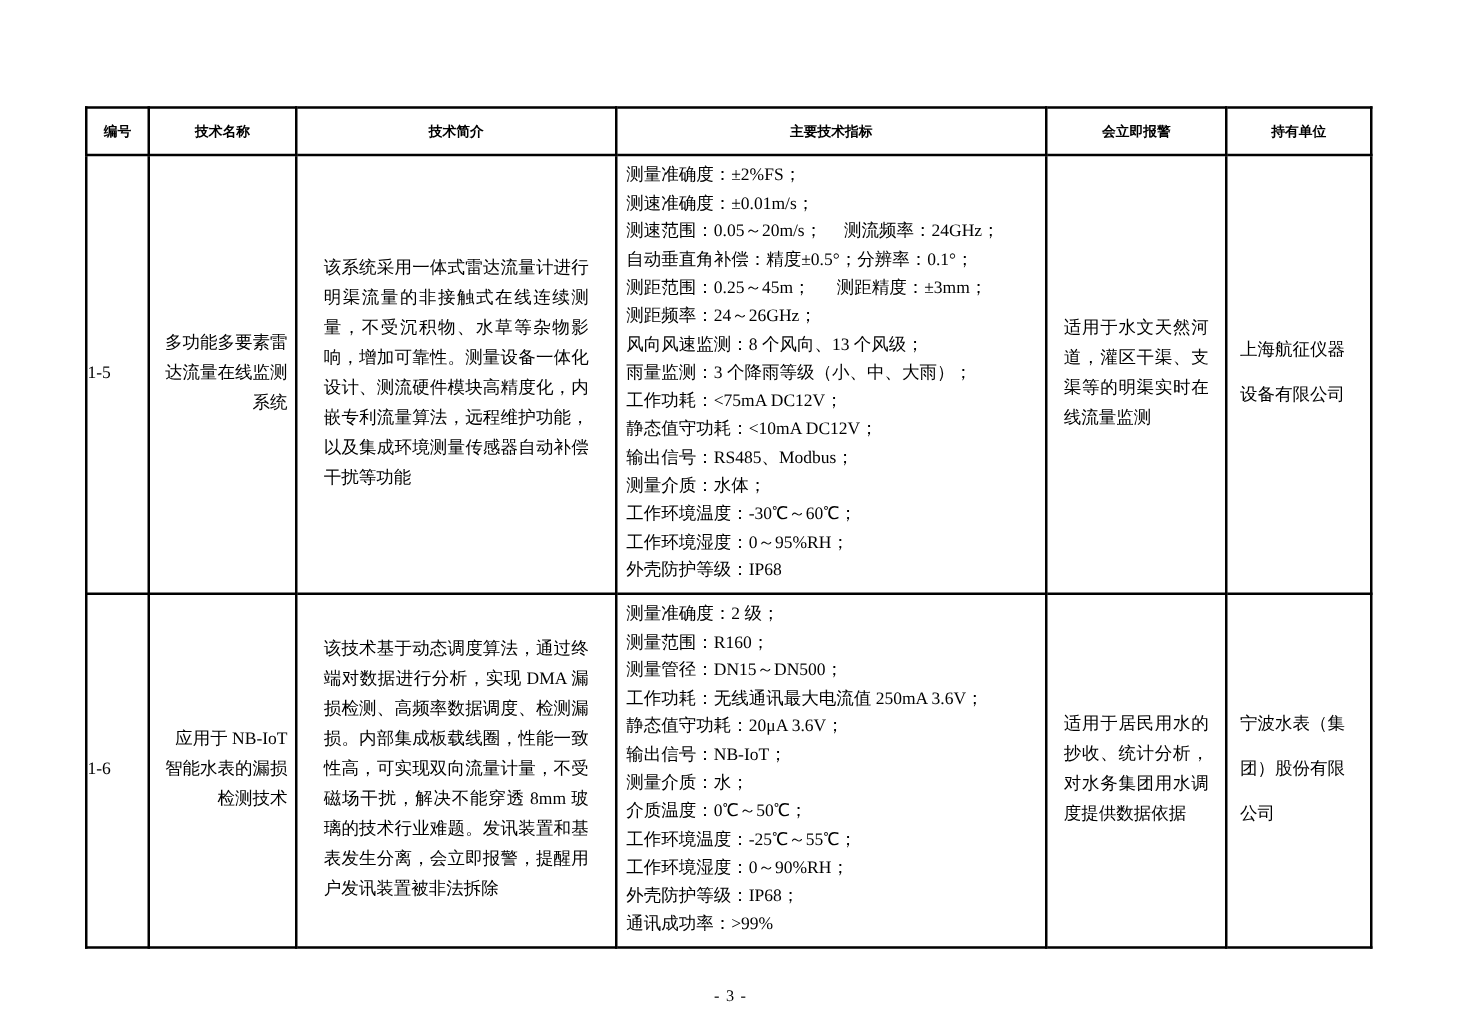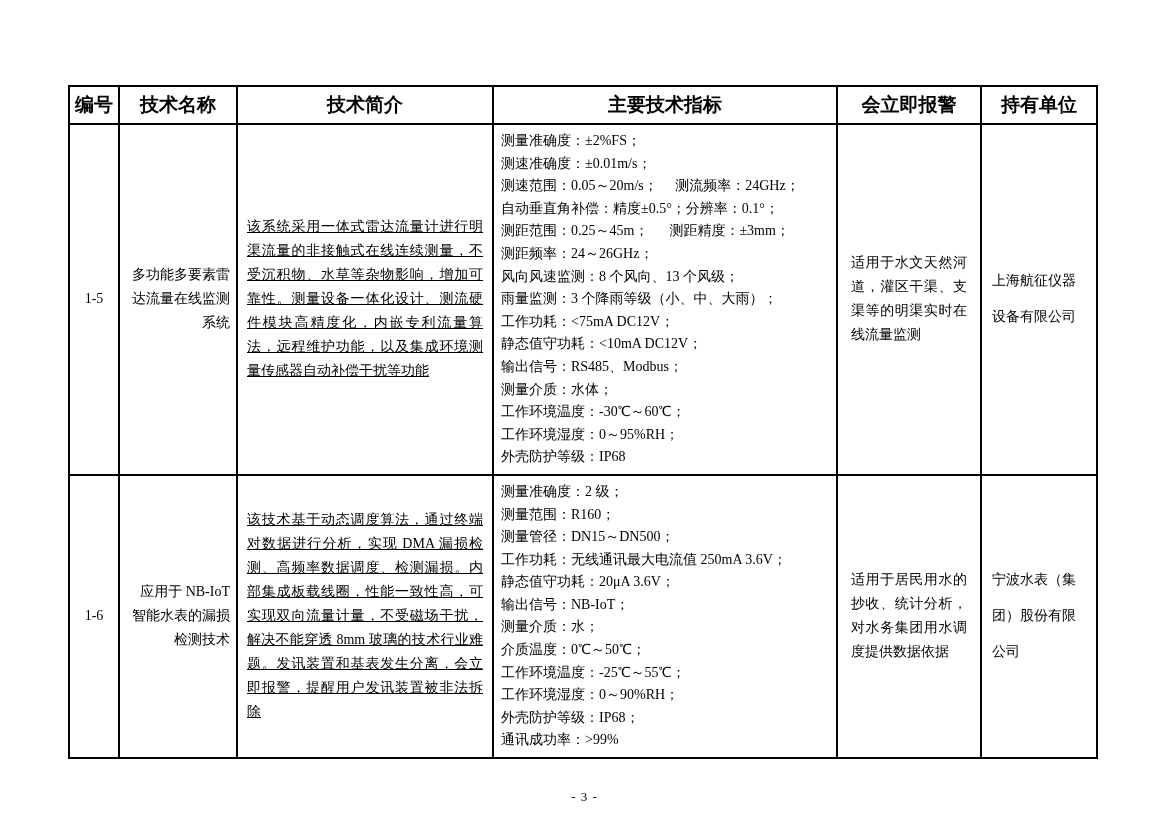--- a/index.html
+++ b/index.html
@@ -28,7 +28,7 @@
   }
   .tech-table th {
     font-weight: bold;
-    font-size: 19px;
+    font-size: 11px;
     text-align: center;
     height: 38px;
     padding: 2px;

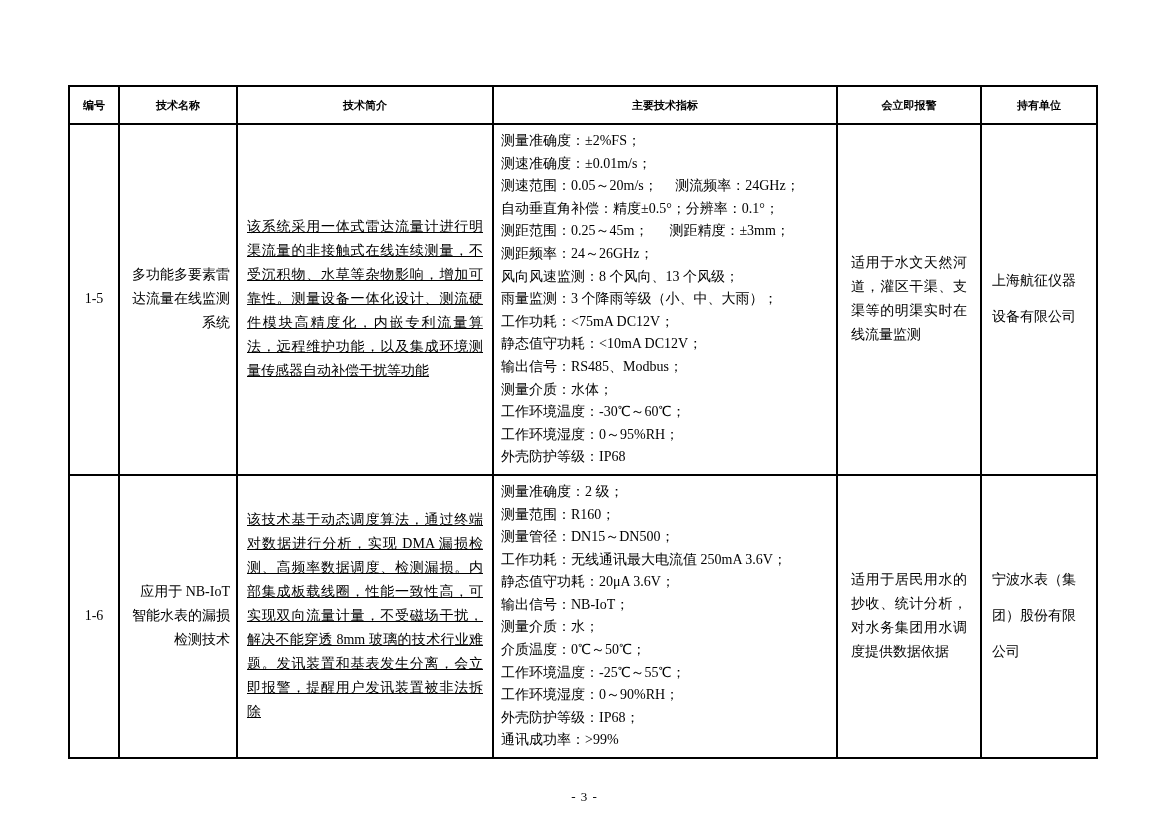--- a/index.html
+++ b/index.html
@@ -38,7 +38,7 @@
 
   td.c-id   { text-align: center; }
   td.c-name { padding: 0 6px;  line-height: 24px; text-align: right; }
-  td.c-intro{ padding: 0 9px;  line-height: 24px; text-align: justify; text-decoration: underline; }
+  td.c-intro{ padding: 0 21px;  line-height: 24px; text-align: justify; }
   td.c-ind  { padding: 5px 7px; line-height: 22.6px; white-space: pre-wrap; text-align: left; }
   td.c-scope{ padding: 0 13px; line-height: 24px; text-align: justify; margin-top: 44px; }
   td.c-holder{ padding: 0 10px; line-height: 36px; text-align: left; }

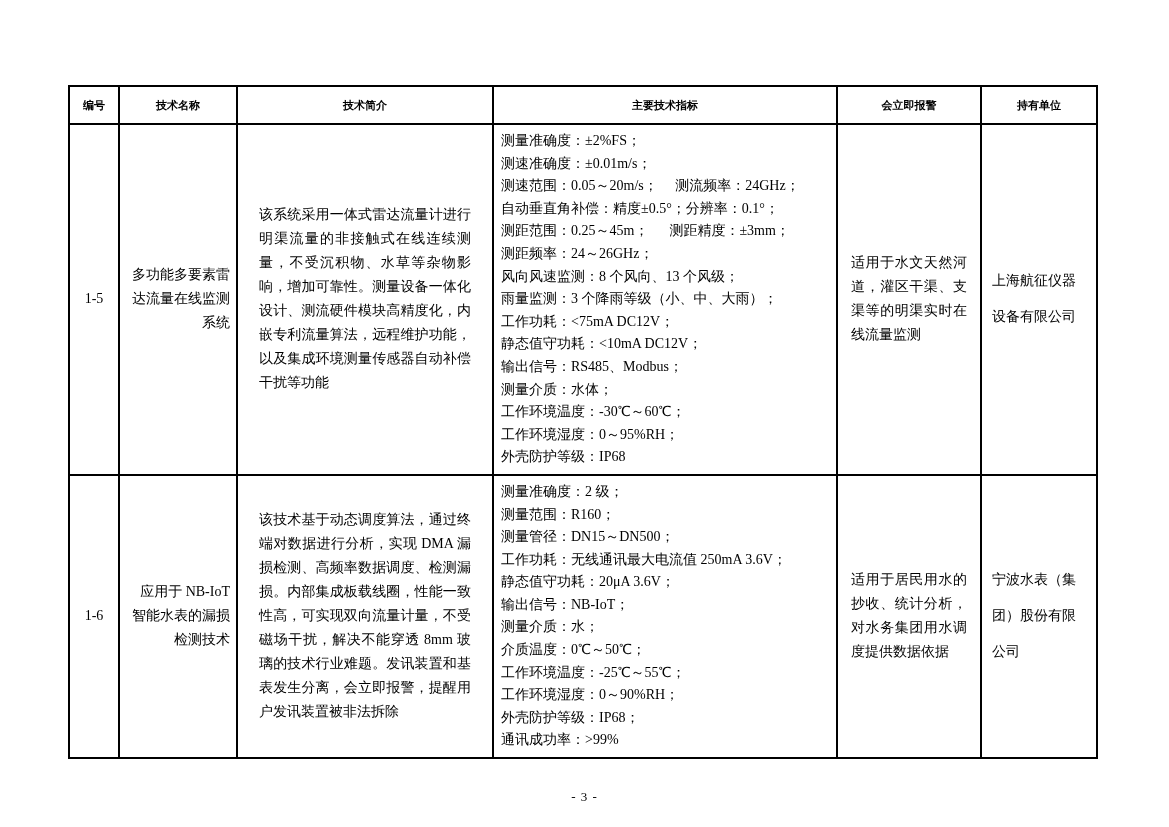--- a/index.html
+++ b/index.html
@@ -36,7 +36,7 @@
   tr.row-1 td { height: 350px; }
   tr.row-2 td { height: 280px; }
 
-  td.c-id   { text-align: center; }
+  td.c-id   { }
   td.c-name { padding: 0 6px;  line-height: 24px; text-align: right; }
   td.c-intro{ padding: 0 21px;  line-height: 24px; text-align: justify; }
   td.c-ind  { padding: 5px 7px; line-height: 22.6px; white-space: pre-wrap; text-align: left; }

